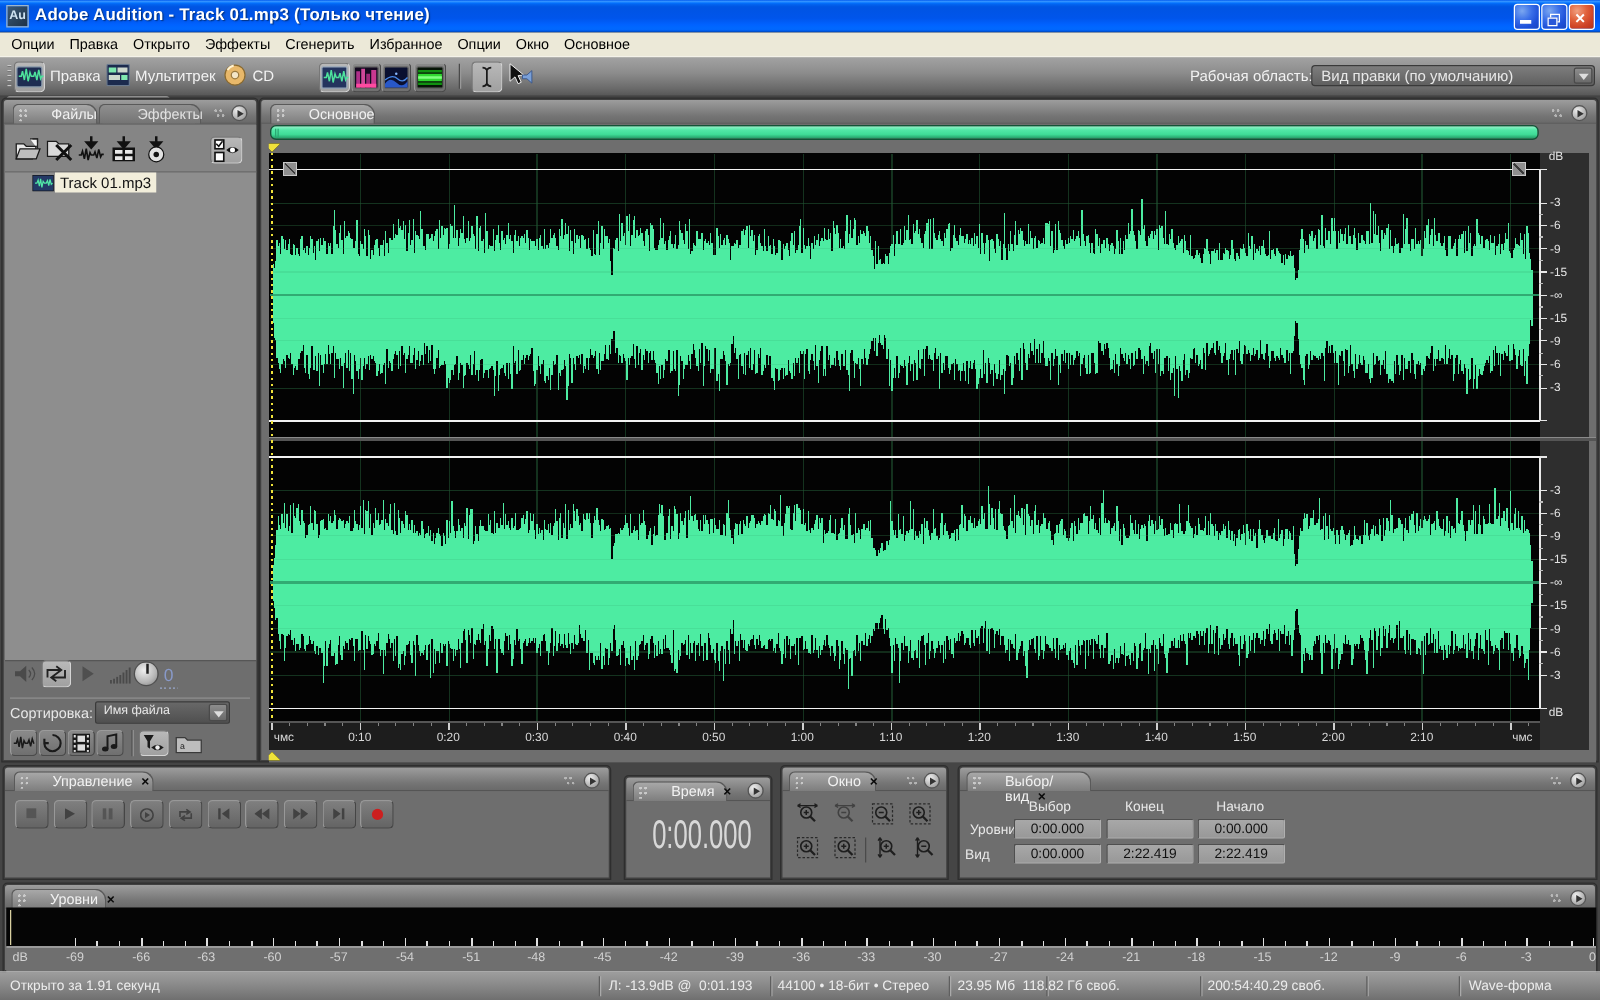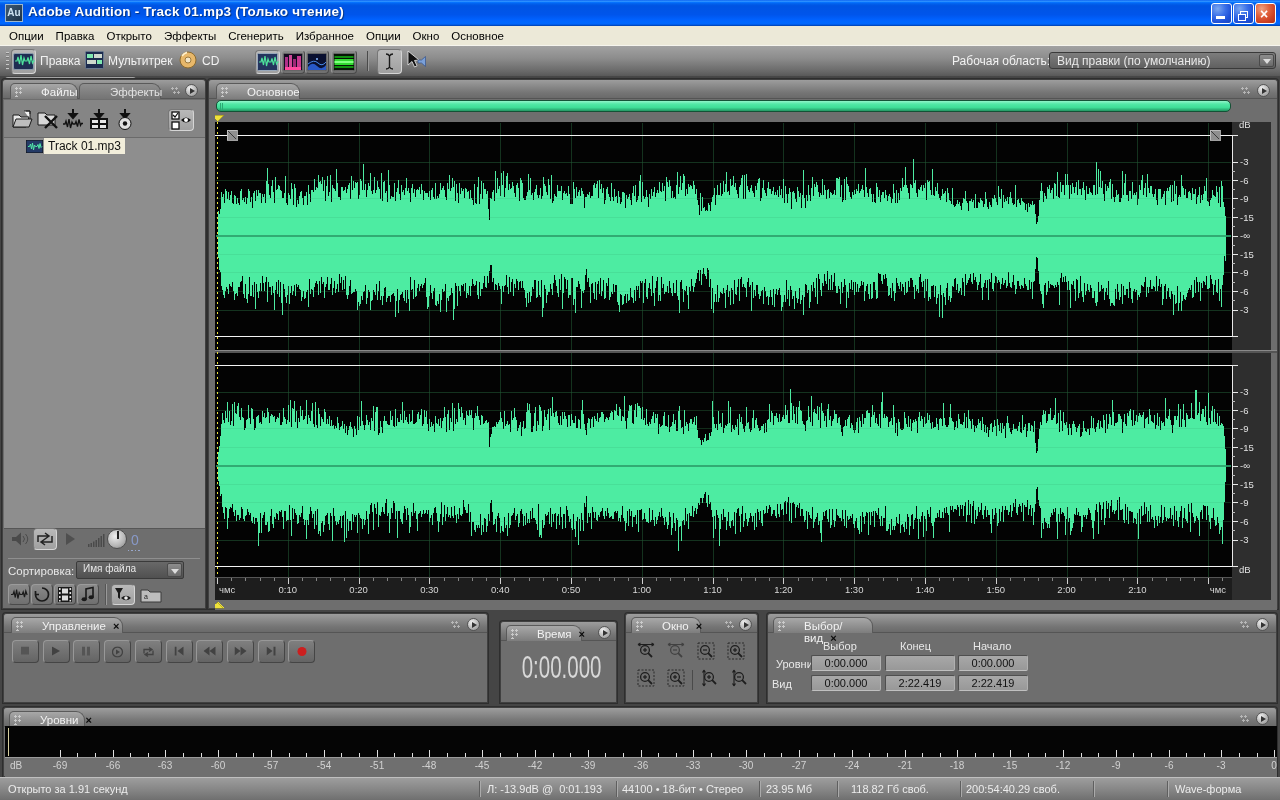--- a/index.html
+++ b/index.html
@@ -720,7 +720,7 @@
     <div class="st" style="left:487px">Л: -13.9dB @&nbsp;&nbsp;0:01.193</div>
     <div class="st" style="left:622px">44100 • 18-бит • Стерео</div>
     <div class="st" style="left:766px">23.95 Мб</div>
-    <div class="st" style="left:851px">118.82 Гб своб.</div>
+    <div class="st" style="left:818px">118.82 Гб своб.</div>
     <div class="st" style="left:966px">200:54:40.29 своб.</div>
     <div class="st" style="left:1175px">Wave-форма</div>
   </div>

